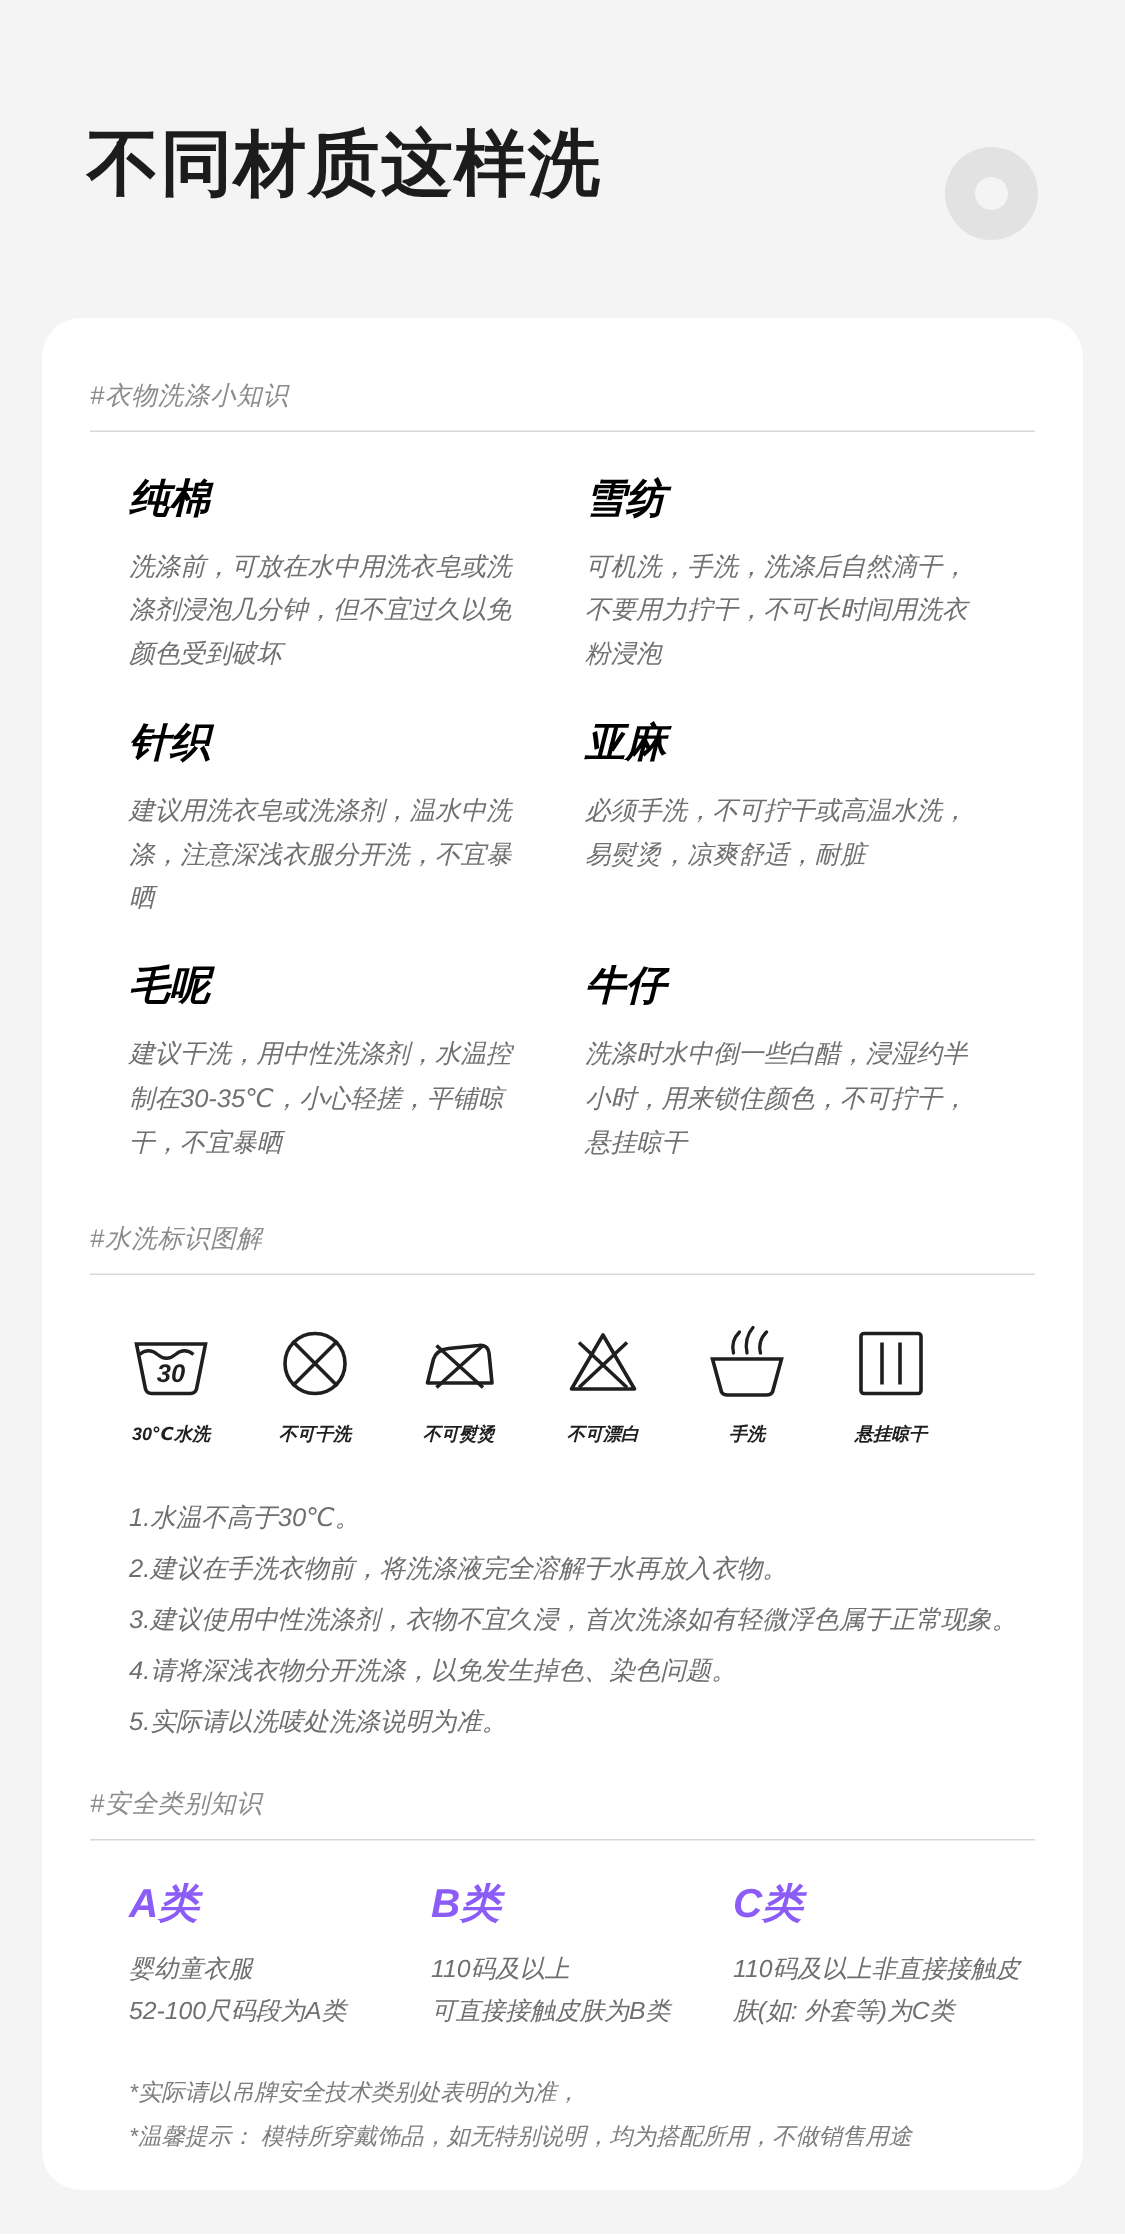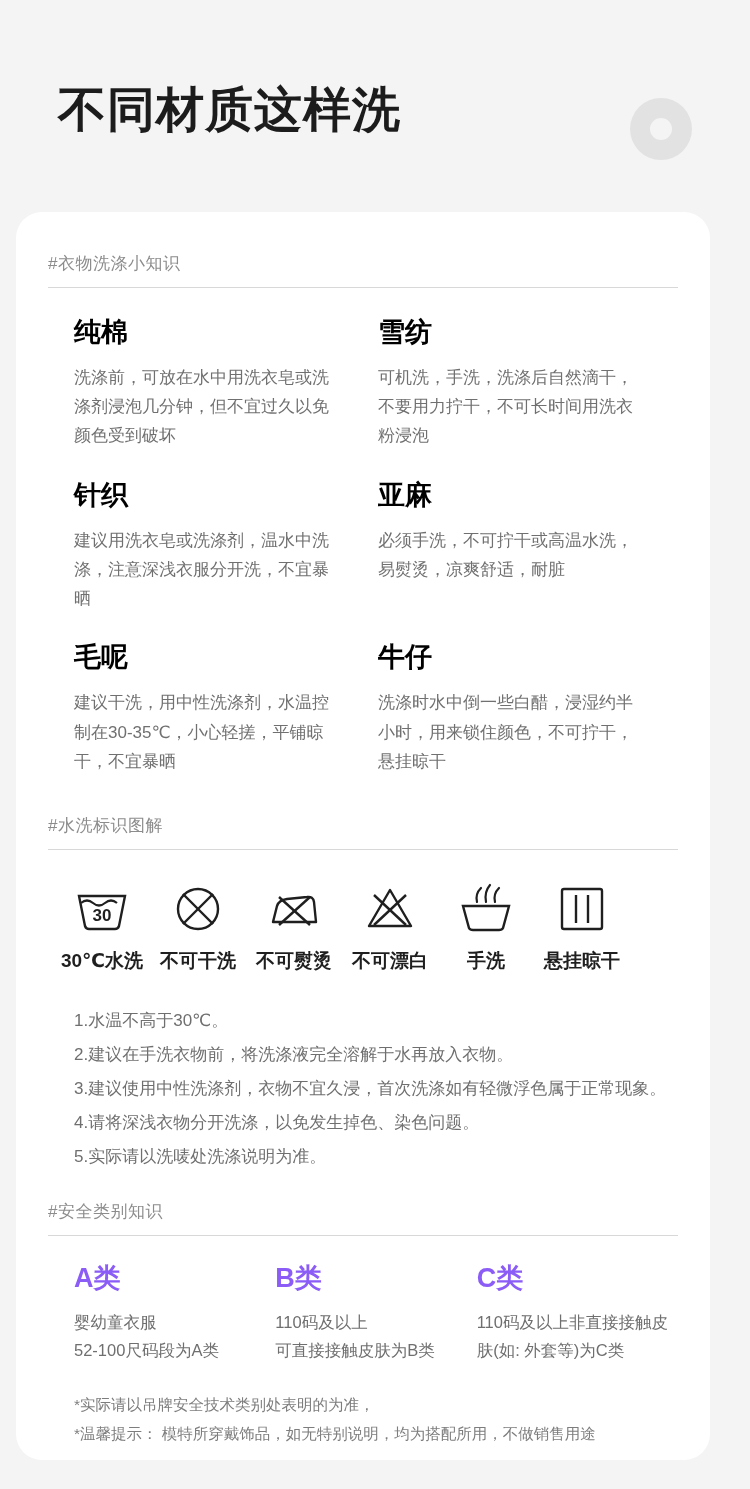--- a/index.html
+++ b/index.html
@@ -57,7 +57,7 @@
   
   .card {
     position: absolute;
-    left: 16px;
+    left: 28px;
     top: 212px;
     width: 694px;
     height: 1248px;
@@ -65,6 +65,7 @@
     border-radius: 26px;
     box-sizing: border-box;
     padding: 40px 32px 0 32px;
+    font-style: italic;
   }
 
   .section-tag {

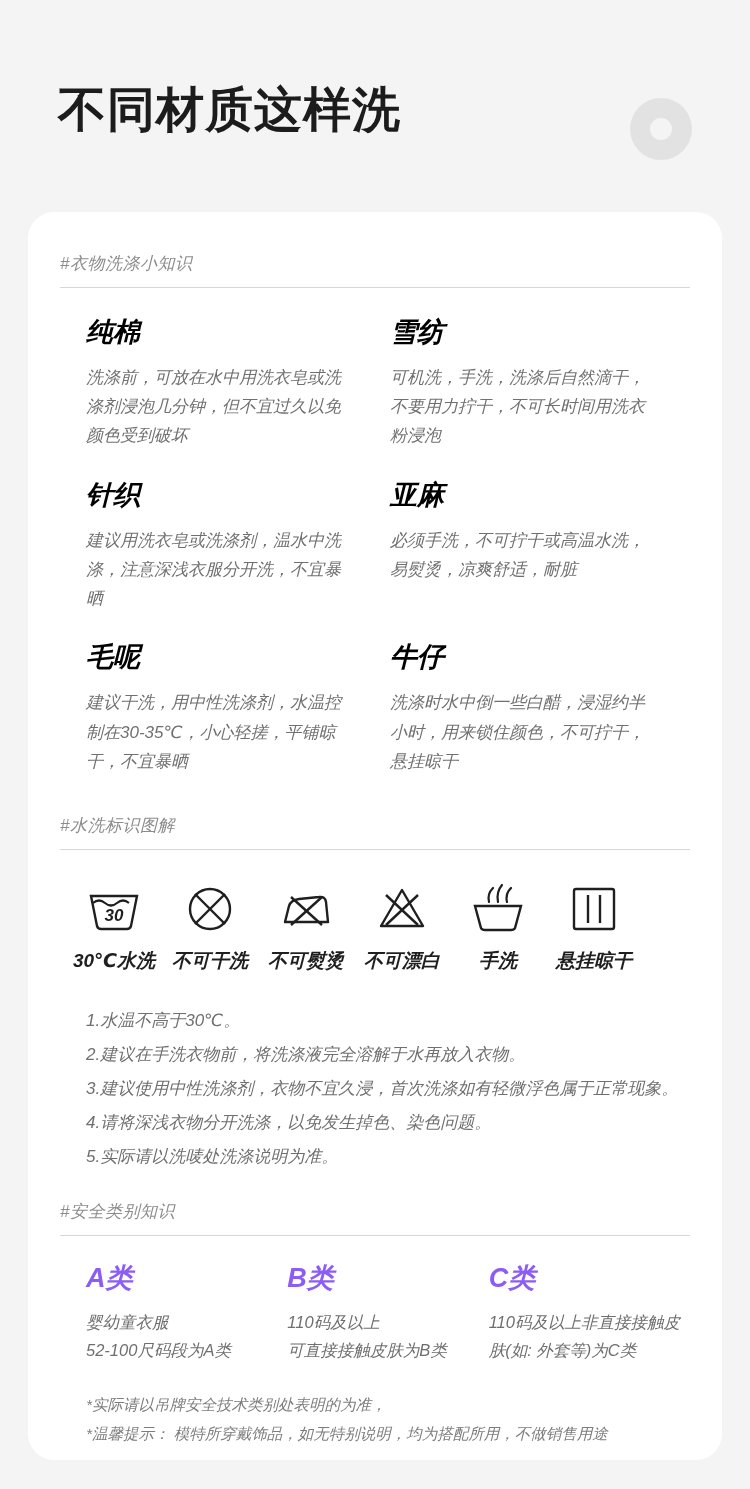--- a/index.html
+++ b/index.html
@@ -128,7 +128,7 @@
   }
   .symbol-label {
     margin-top: 10px;
-    font-size: 19px;
+    font-size: 12px;
     font-weight: bold;
     color: #1f1f1f;
     white-space: nowrap;

